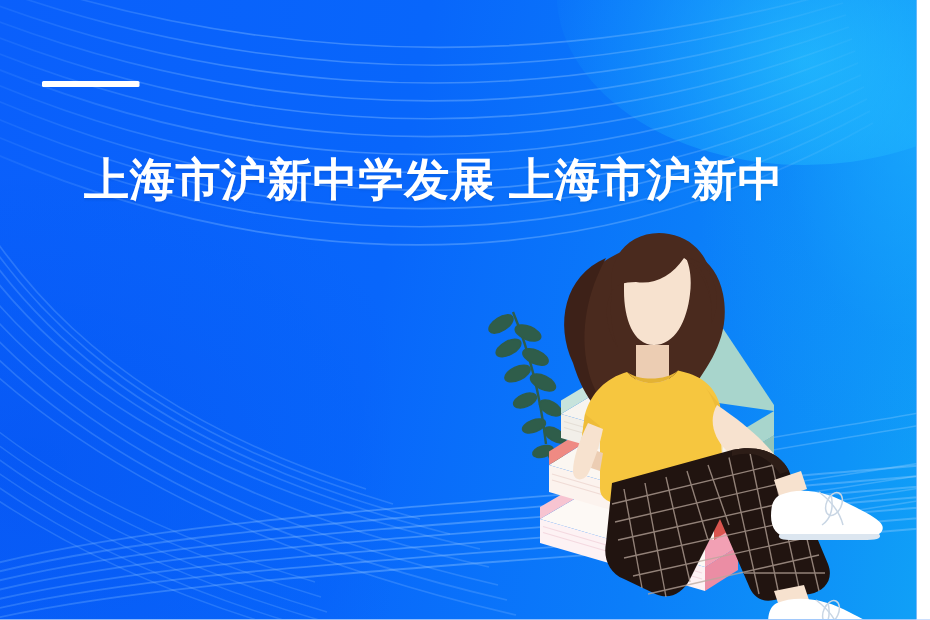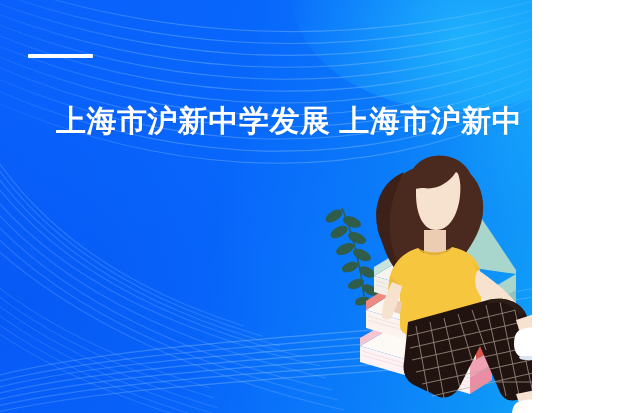--- a/index.html
+++ b/index.html
@@ -9,7 +9,7 @@
   }
   #banner {
     position: relative;
-    width: 532px;
+    width: 611px;
     height: 413px;
     overflow: hidden;
     font-family: "Liberation Sans", "DejaVu Sans", sans-serif;

